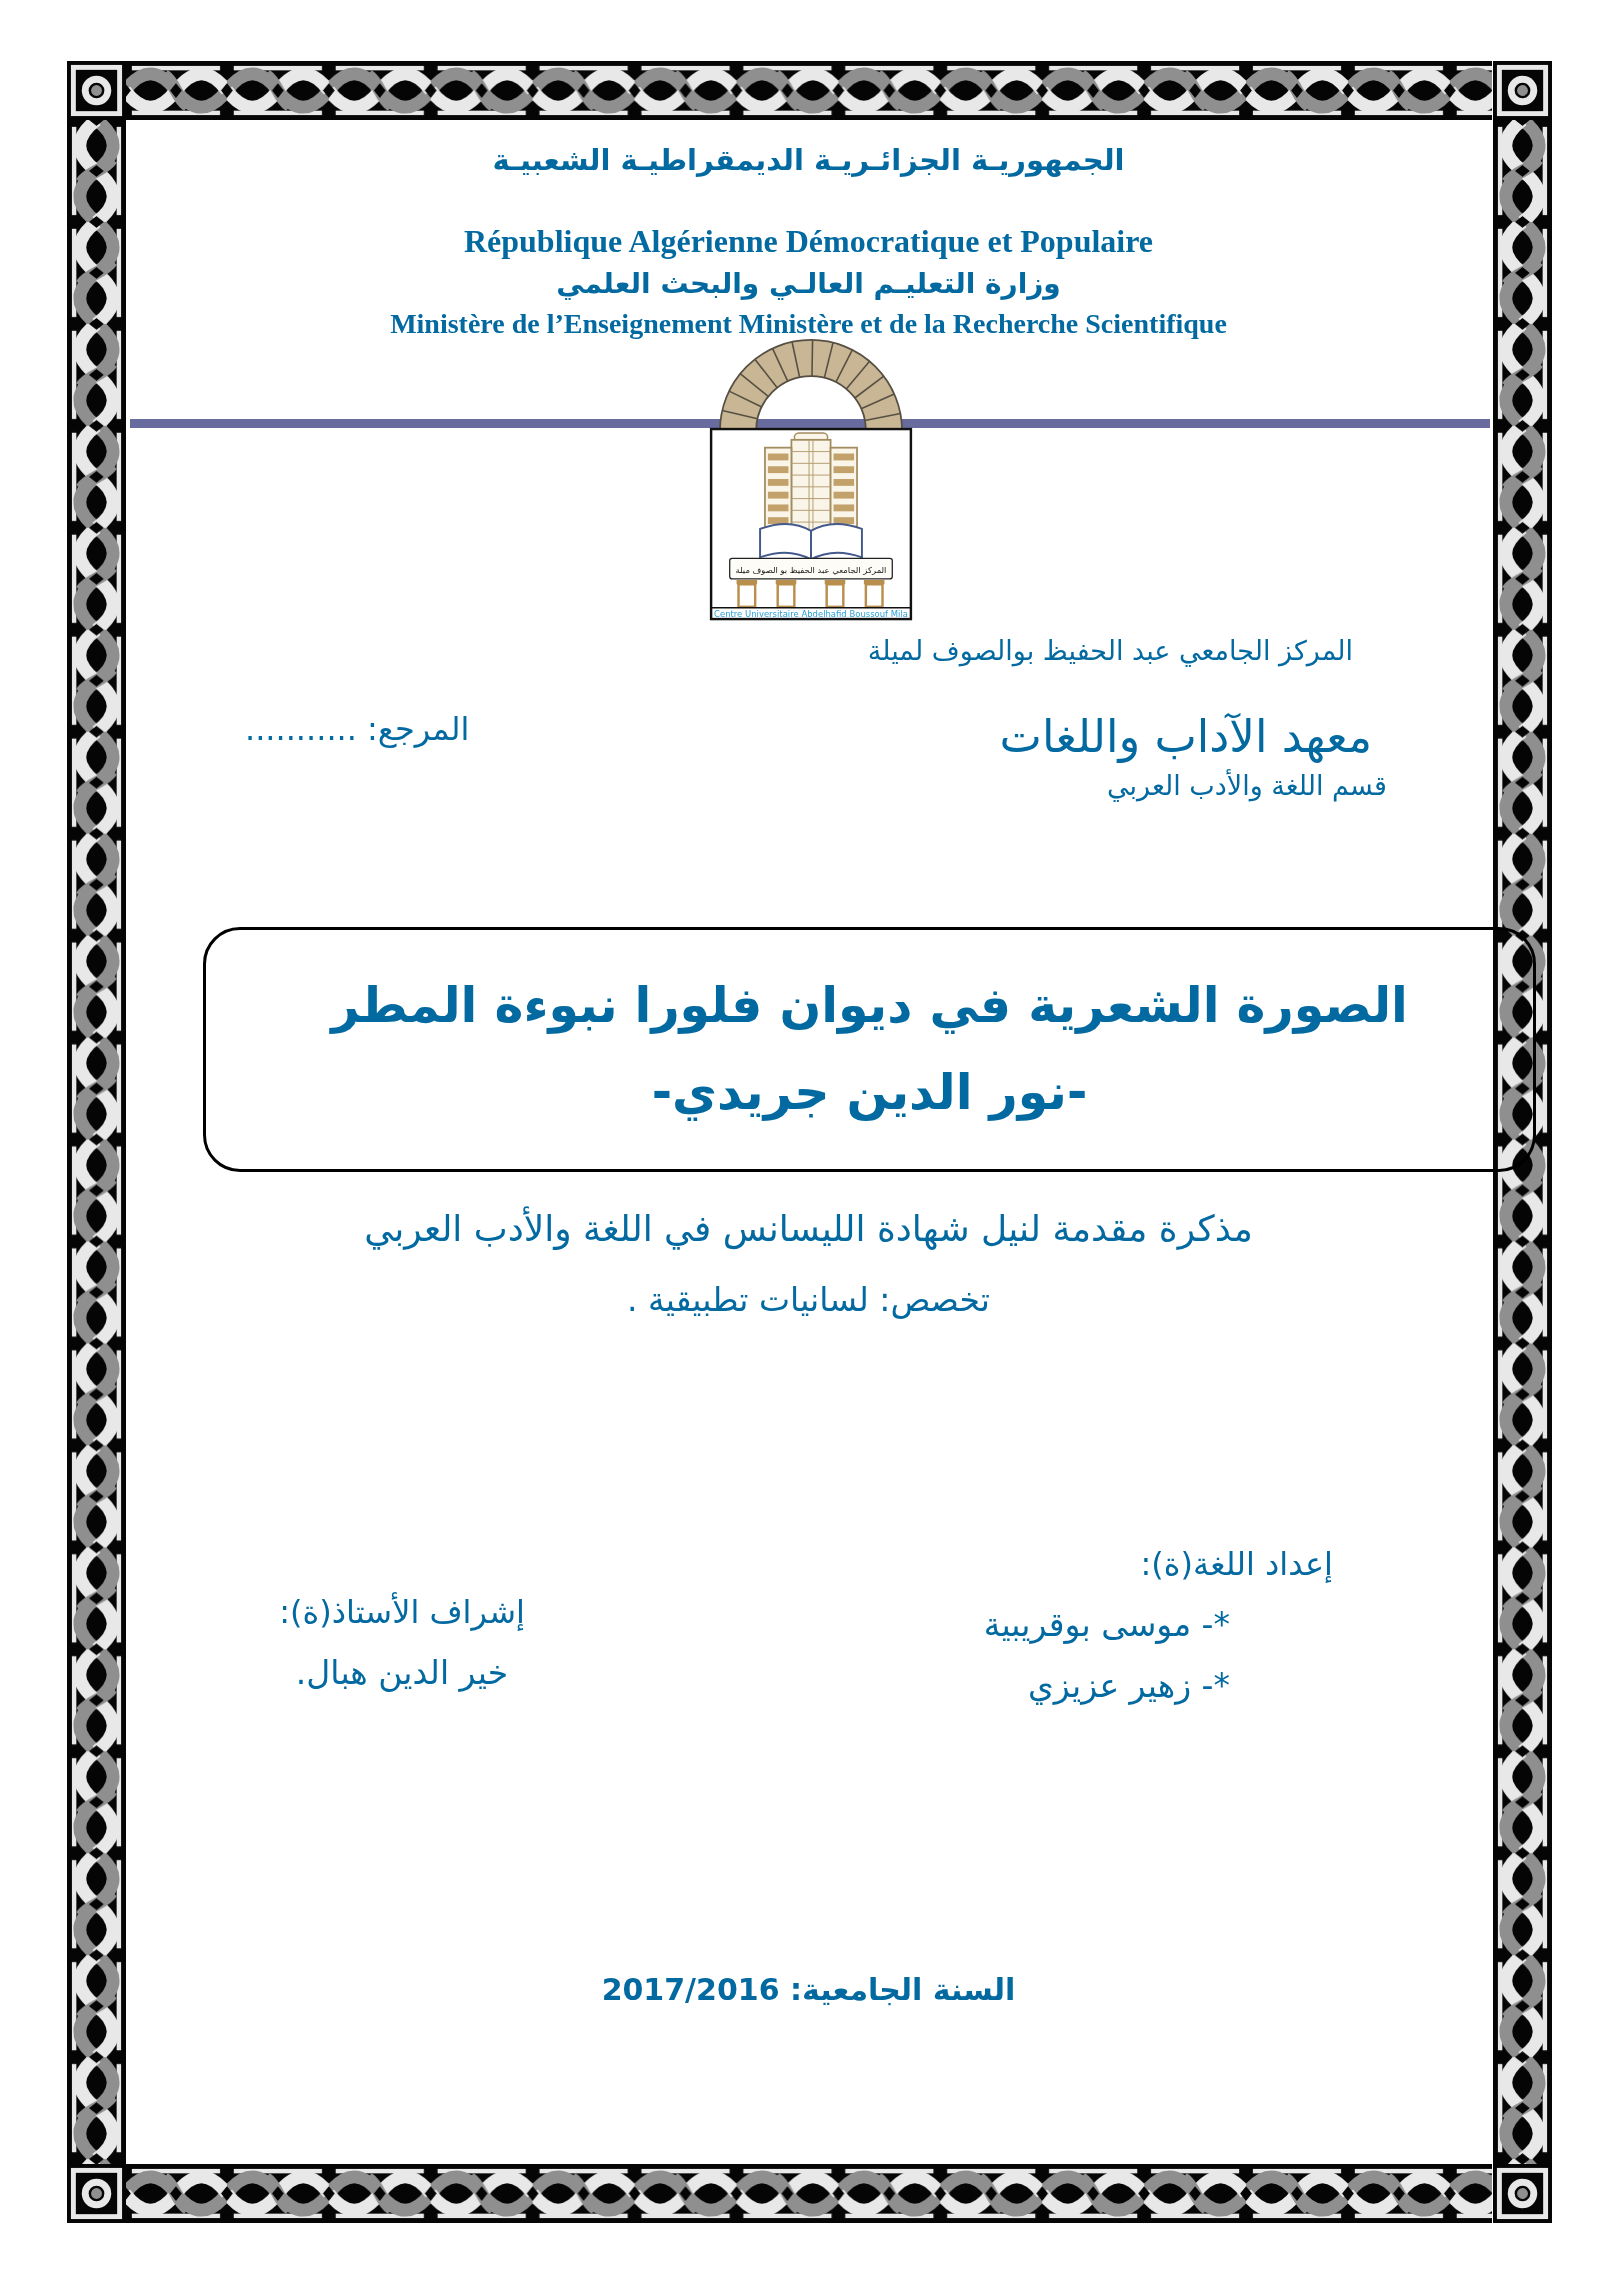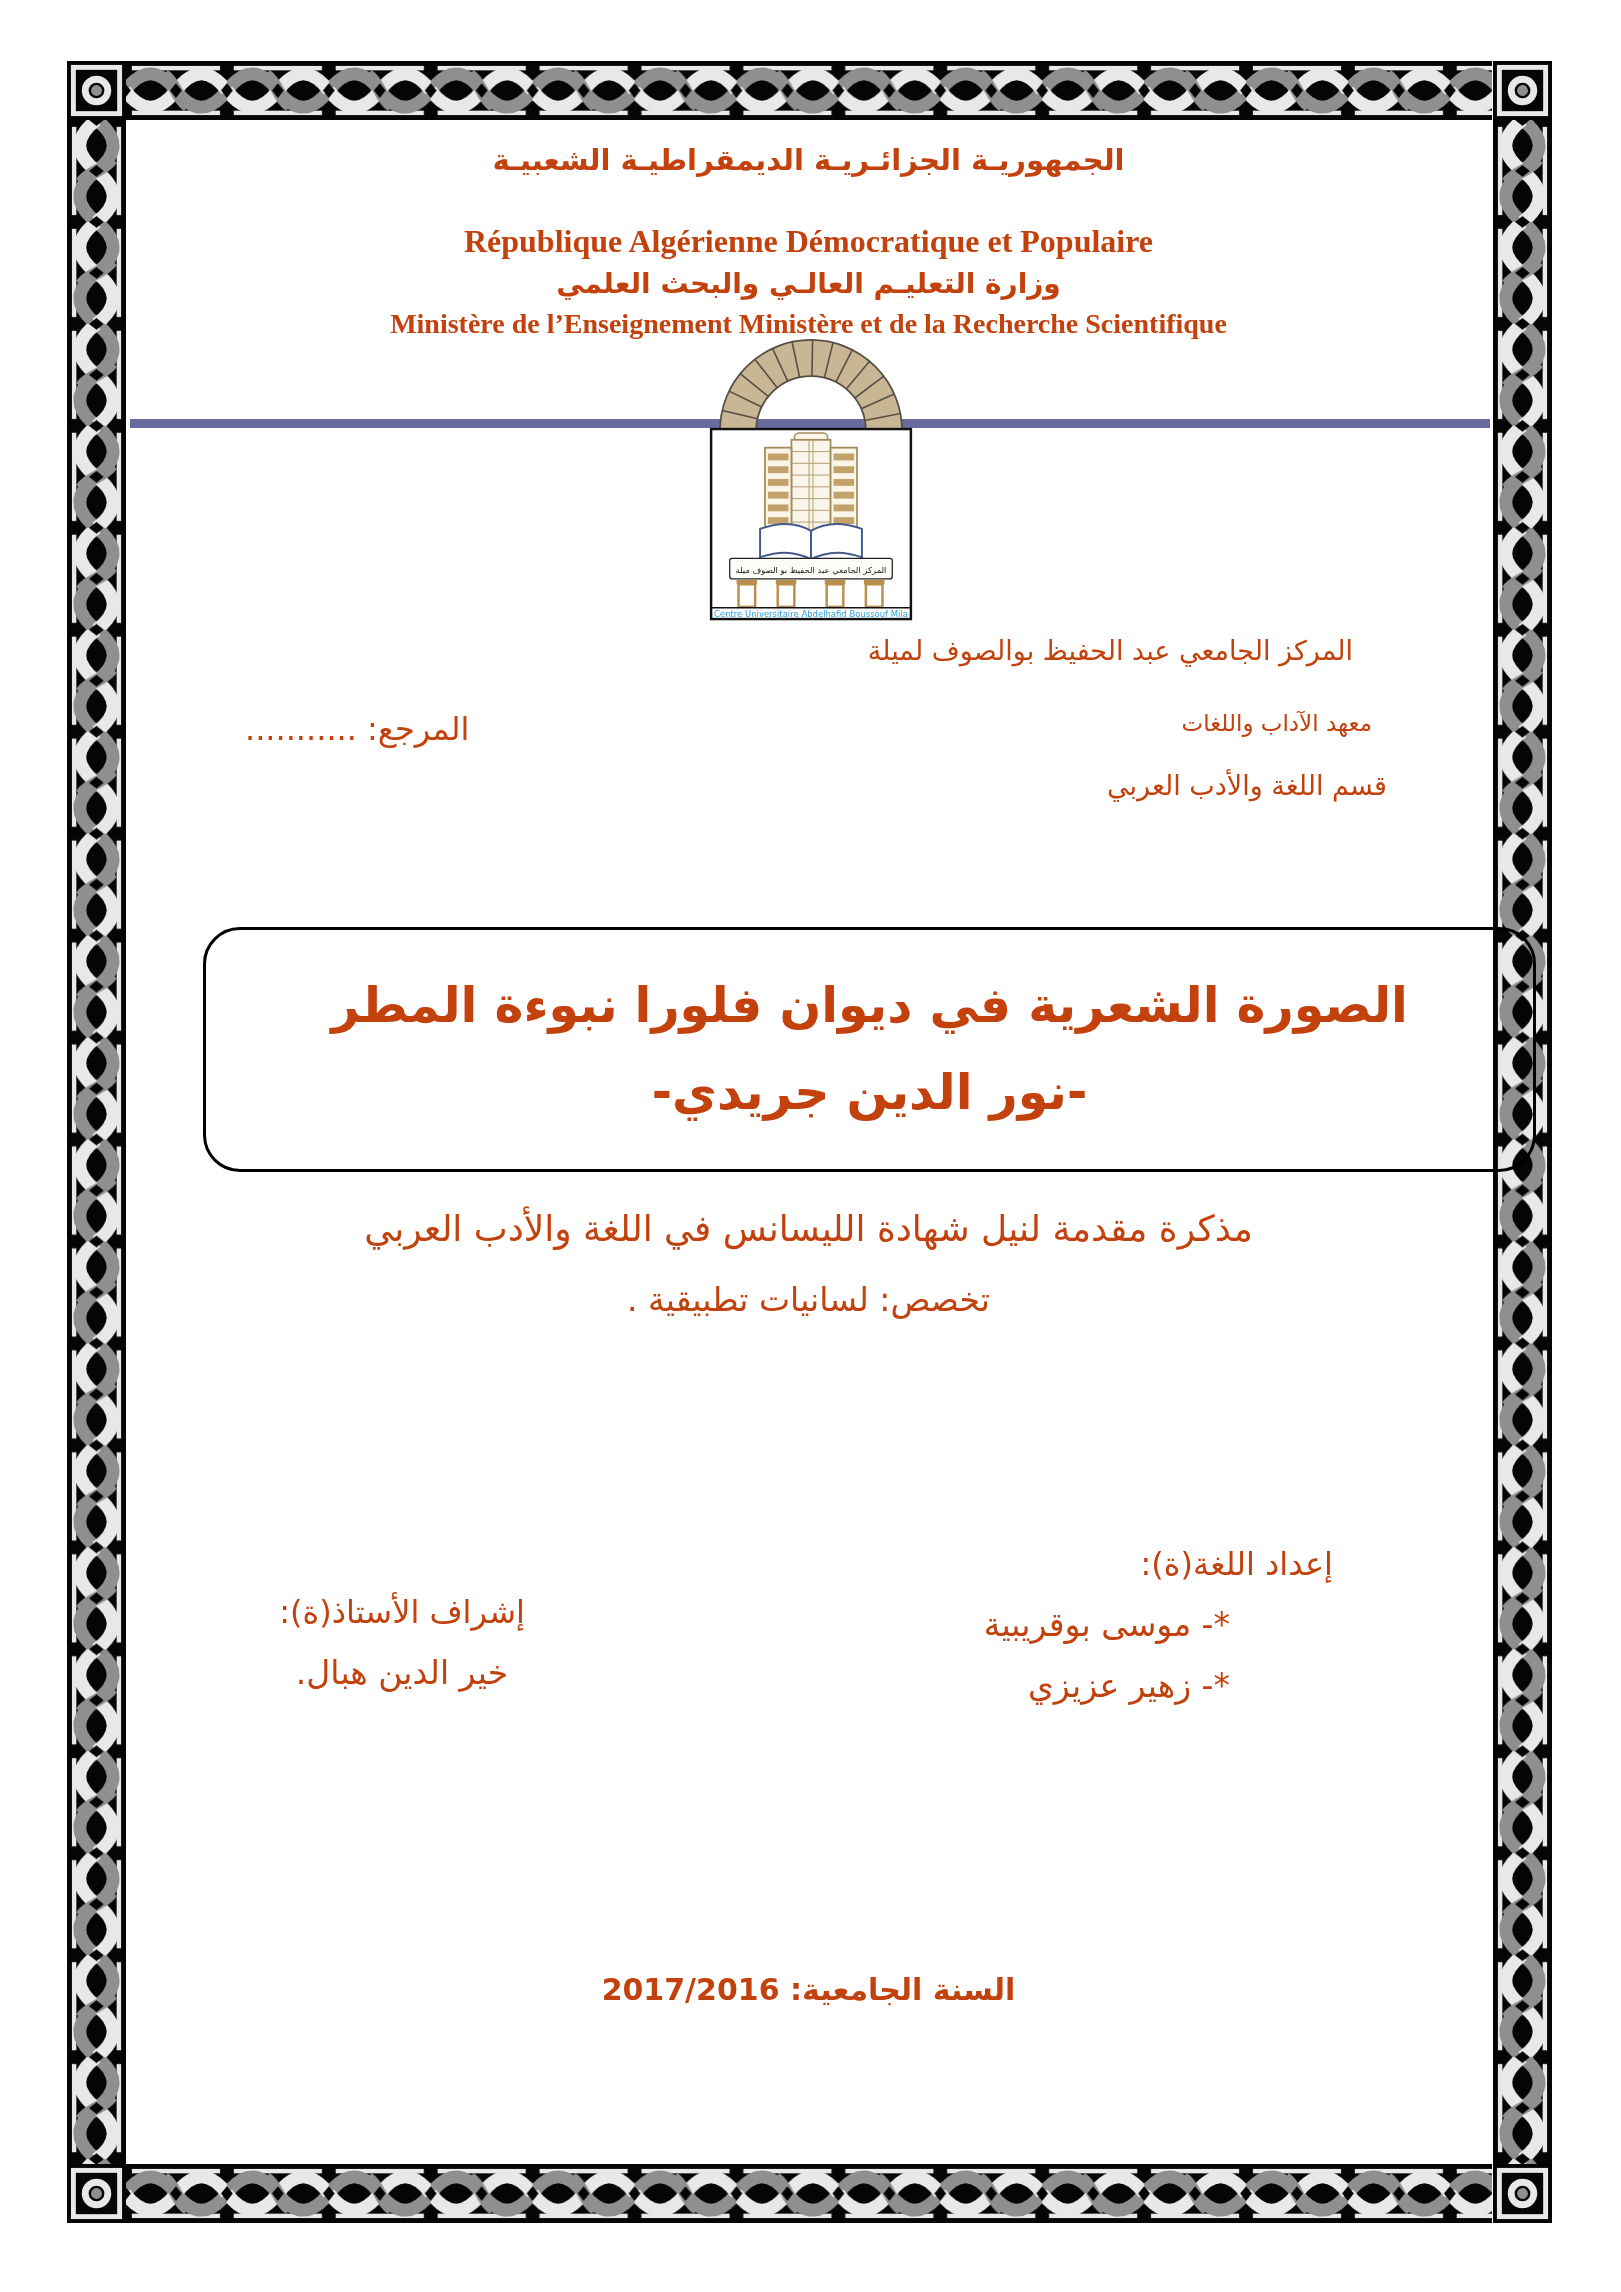--- a/index.html
+++ b/index.html
@@ -8,7 +8,7 @@
     width:1621px;height:2293px;
     background:#ffffff;
     font-family:"DejaVu Sans",sans-serif;
-    color:#c2410c;
+    color:#0369a1;
     overflow:hidden;
   }
   

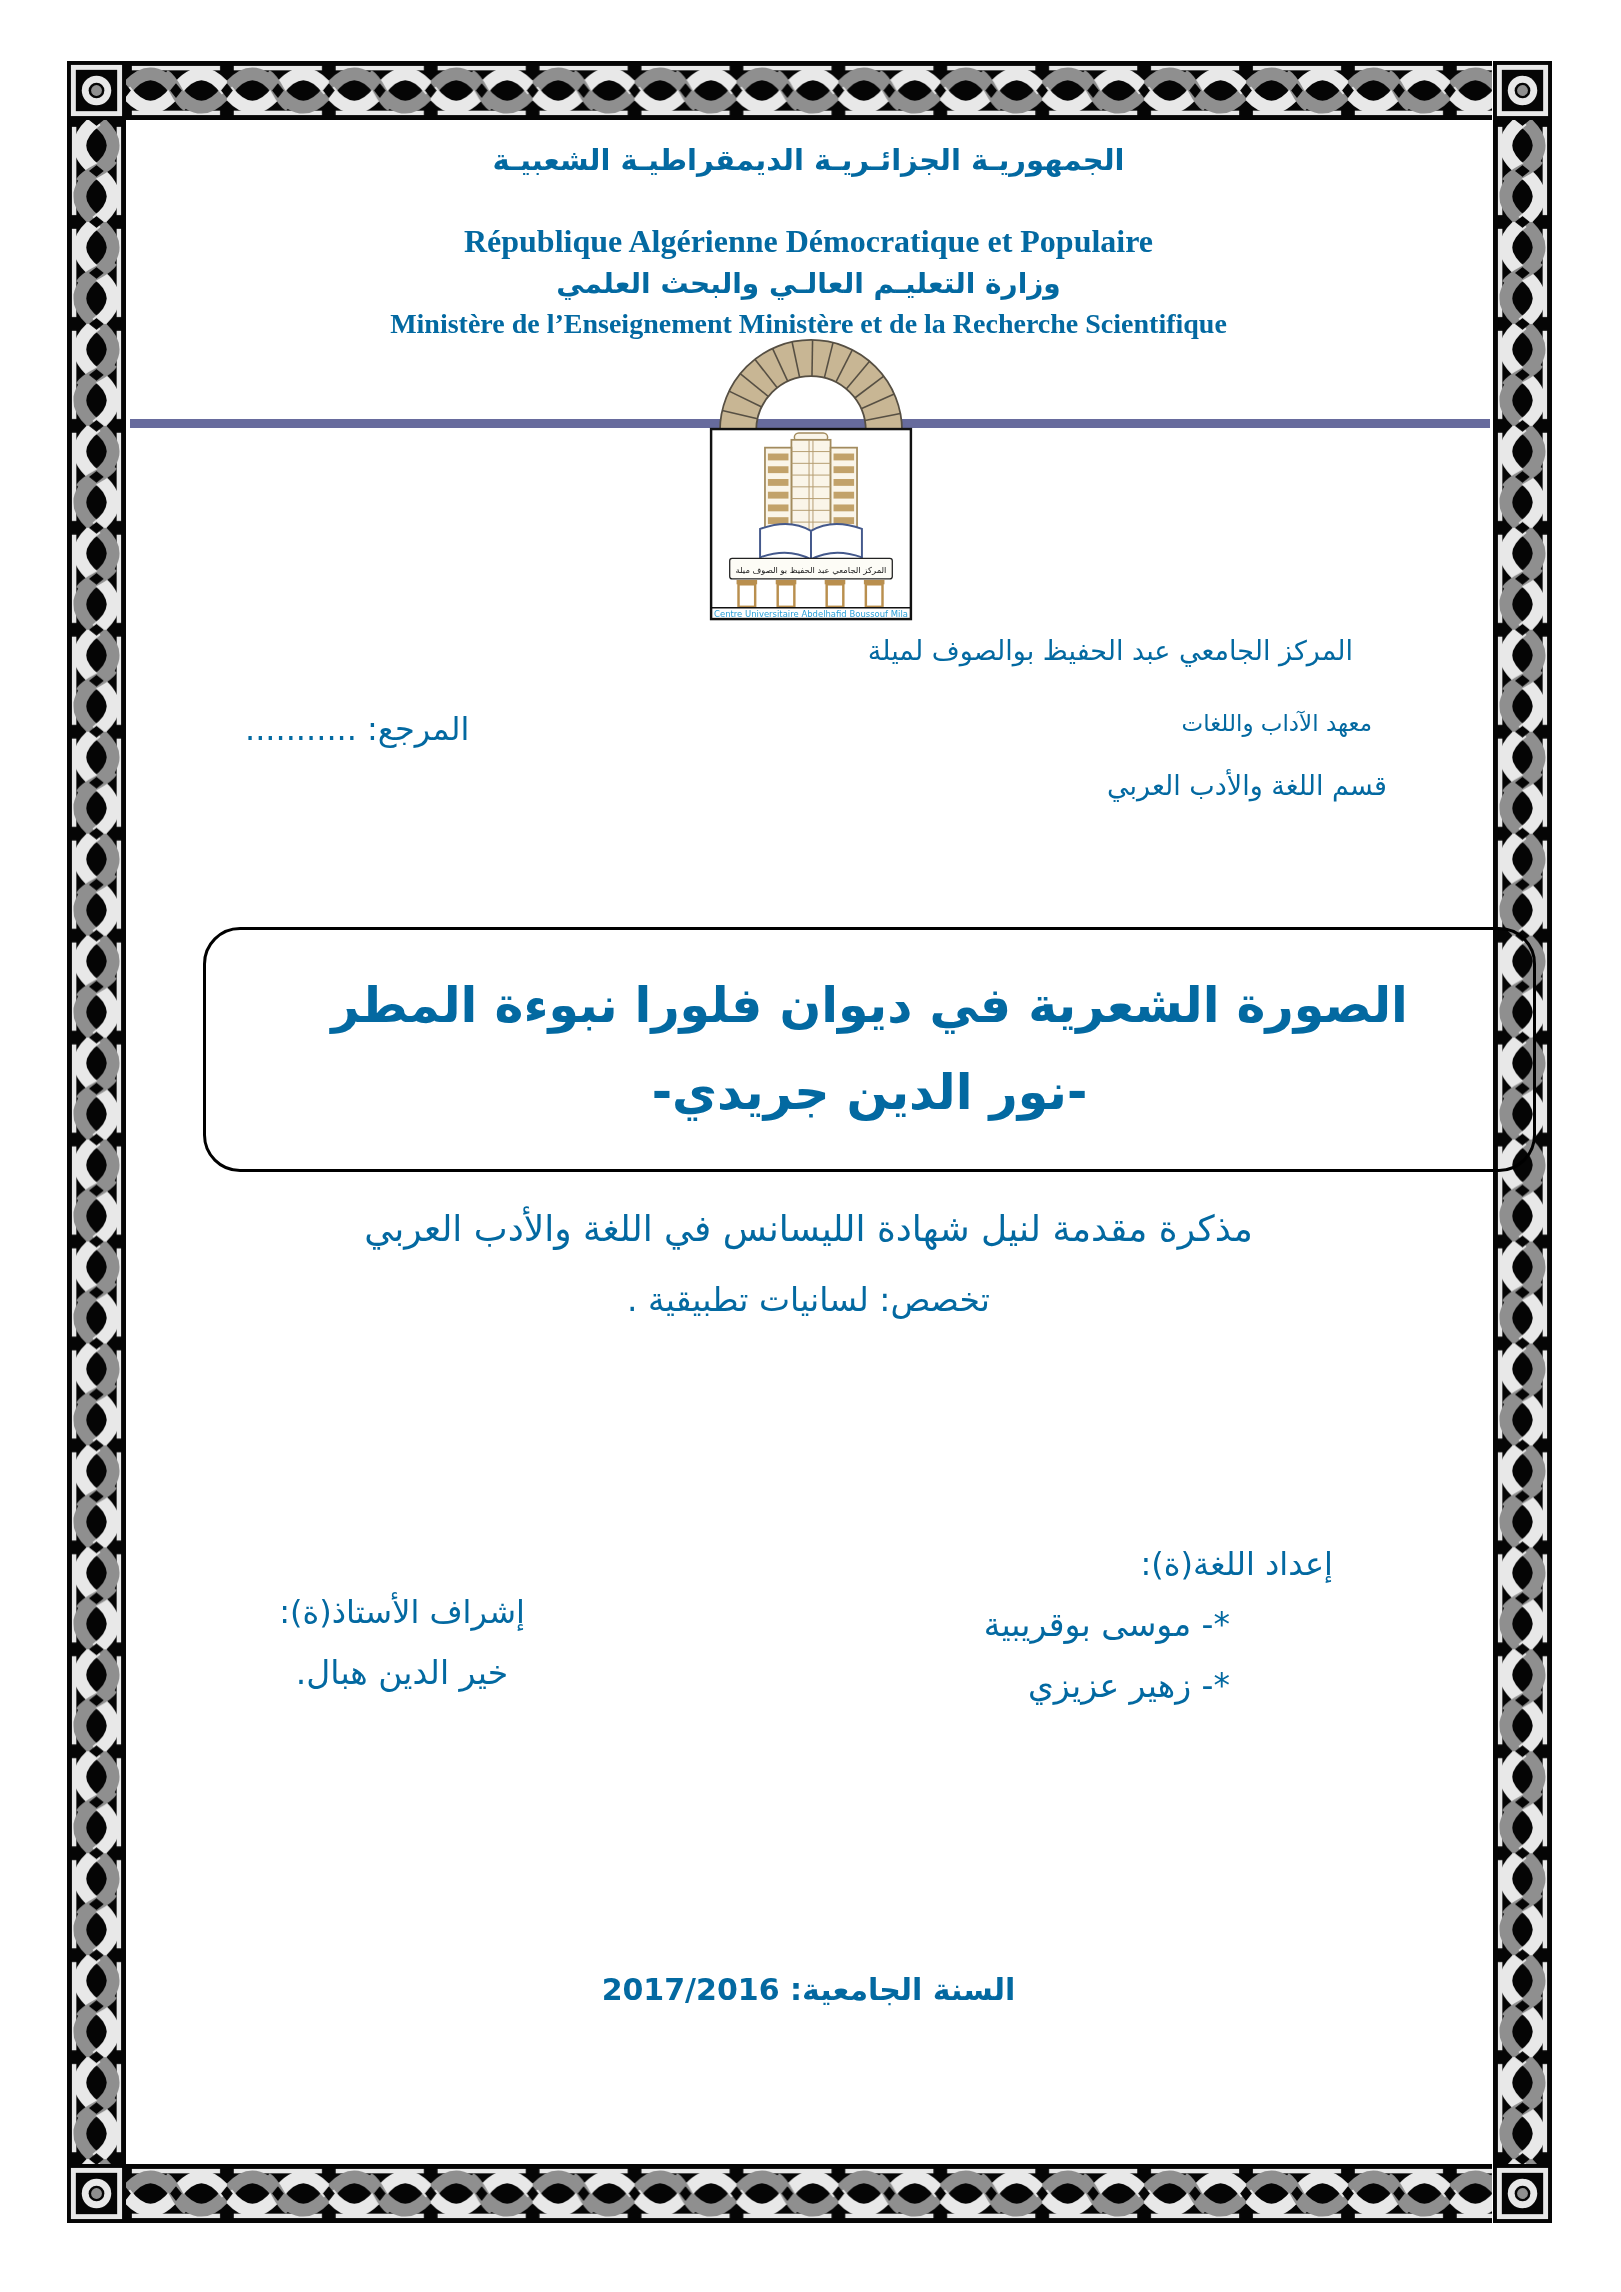--- a/index.html
+++ b/index.html
@@ -33,7 +33,7 @@
   
   .center-name{position:absolute;left:118px;top:635px;width:1235px;text-align:right;font-size:27px;direction:rtl;}
   .inst-row{position:absolute;left:245px;top:710px;width:1127px;display:flex;justify-content:space-between;align-items:flex-start;direction:rtl;}
-  .institute{font-size:23px;}
+  .institute{font-size:45px;}
   .reference{font-size:32px;direction:rtl;}
   .dept{position:absolute;right:234px;top:770px;font-size:27px;direction:rtl;text-align:center;}
   

